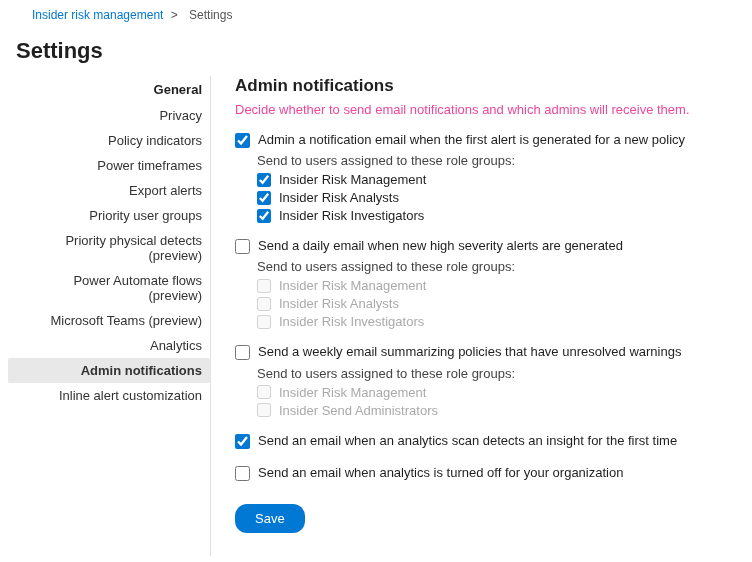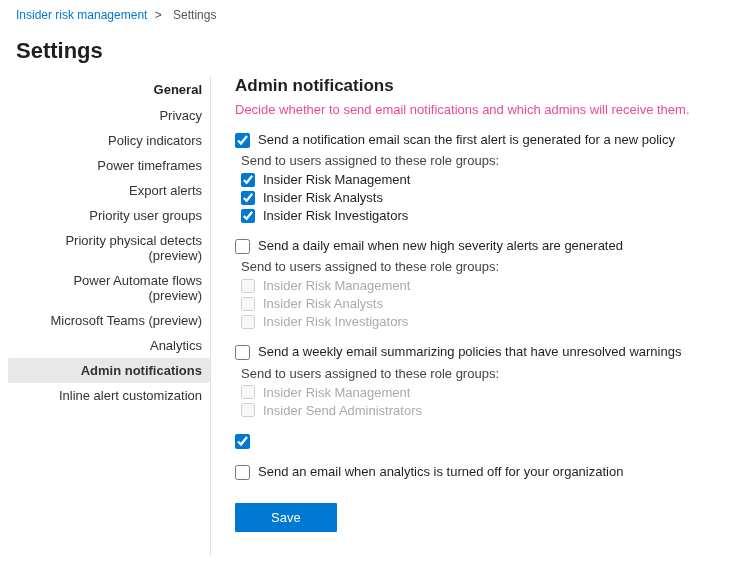--- a/index.html
+++ b/index.html
@@ -15,7 +15,7 @@
     .breadcrumb {
       font-size: 12px;
       color: #555;
-      padding: 8px 16px;
+      padding: 8px 32px;
       border-bottom: none;
     }
     .breadcrumb a { color: #0078d4; text-decoration: none; }

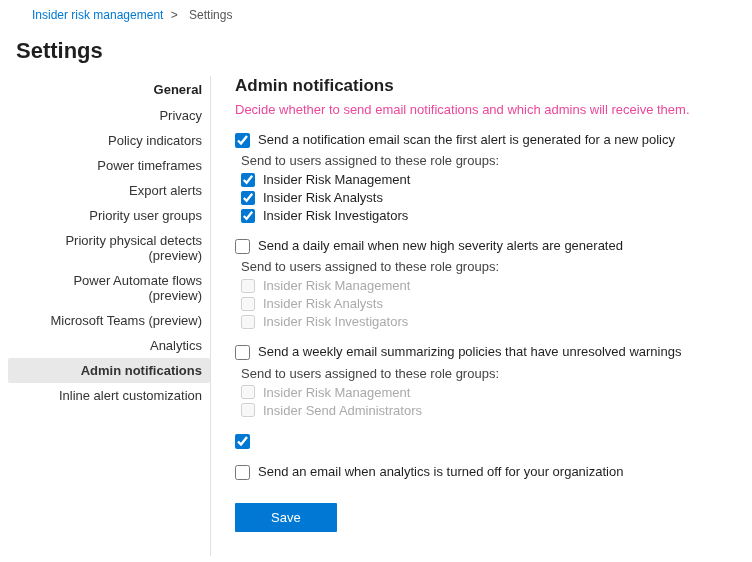--- a/index.html
+++ b/index.html
@@ -169,7 +169,7 @@
         <div class="notification-block">
           <div class="checkbox-row">
             <input type="checkbox" checked="" style="">
-            <span class="checkbox-label">Send a notification email scan the first alert is generated for a new policy</span>
+            <span class="checkbox-label">Admin a notification email when the first alert is generated for a new policy</span>
           </div>
           <div class="sub-group">
             <div class="sub-group-label">Send to users assigned to these role groups:</div>

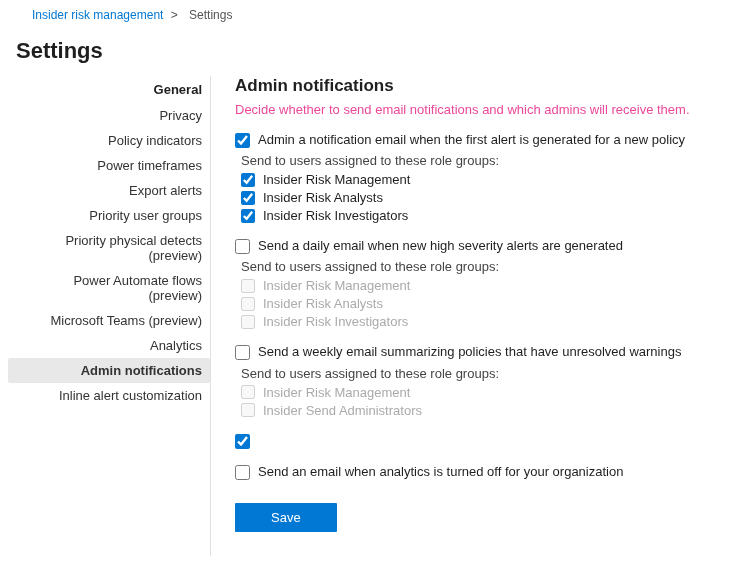--- a/index.html
+++ b/index.html
@@ -93,7 +93,7 @@
       line-height: 1.4;
     }
     .sub-group {
-      margin-left: 6px;
+      margin-left: 22px;
       margin-top: 4px;
     }
     .sub-group-label {

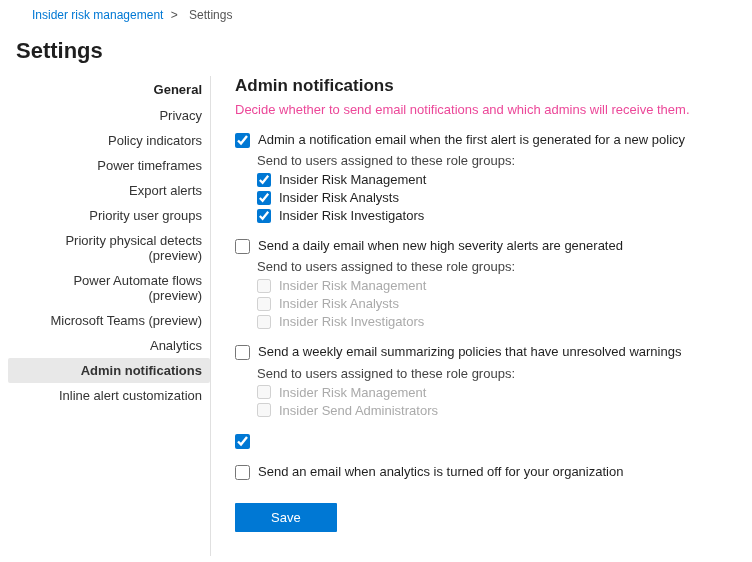--- a/index.html
+++ b/index.html
@@ -228,6 +228,7 @@
         <div class="notification-block">
           <div class="checkbox-row">
             <input type="checkbox" checked="" style="">
+            <span class="checkbox-label">Send an email when an analytics scan detects an insight for the first time</span>
           </div>
         </div>
         <div class="notification-block">

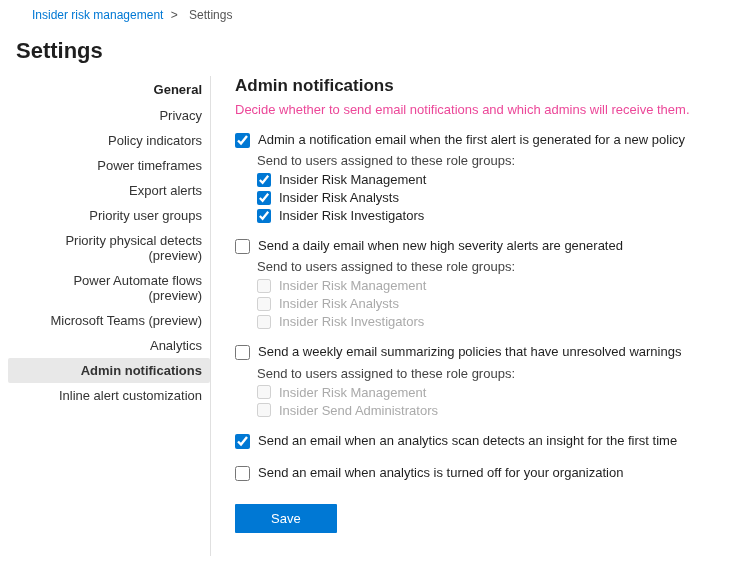--- a/index.html
+++ b/index.html
@@ -124,10 +124,10 @@
       background: #0078d4;
       color: #fff;
       border: none;
-      padding: 7px 36px;
+      padding: 7px 20px;
       font-size: 13px;
       cursor: pointer;
-      border-radius: 1px;
+      border-radius: 12px;
       margin-top: 8px;
     }
   </style>

